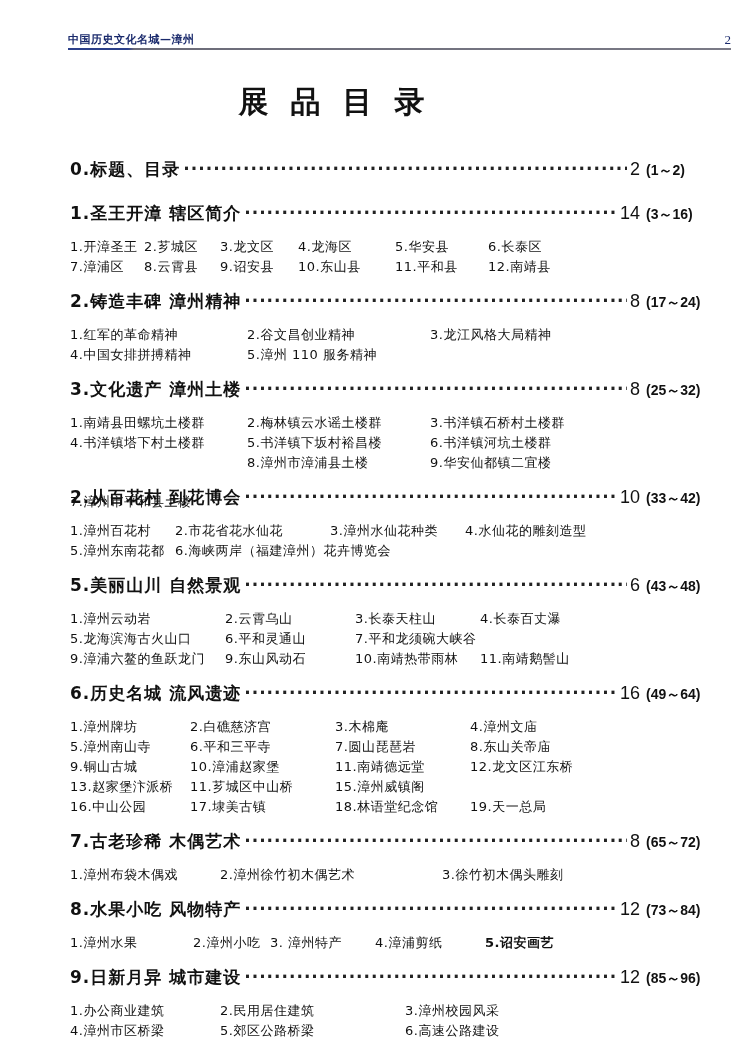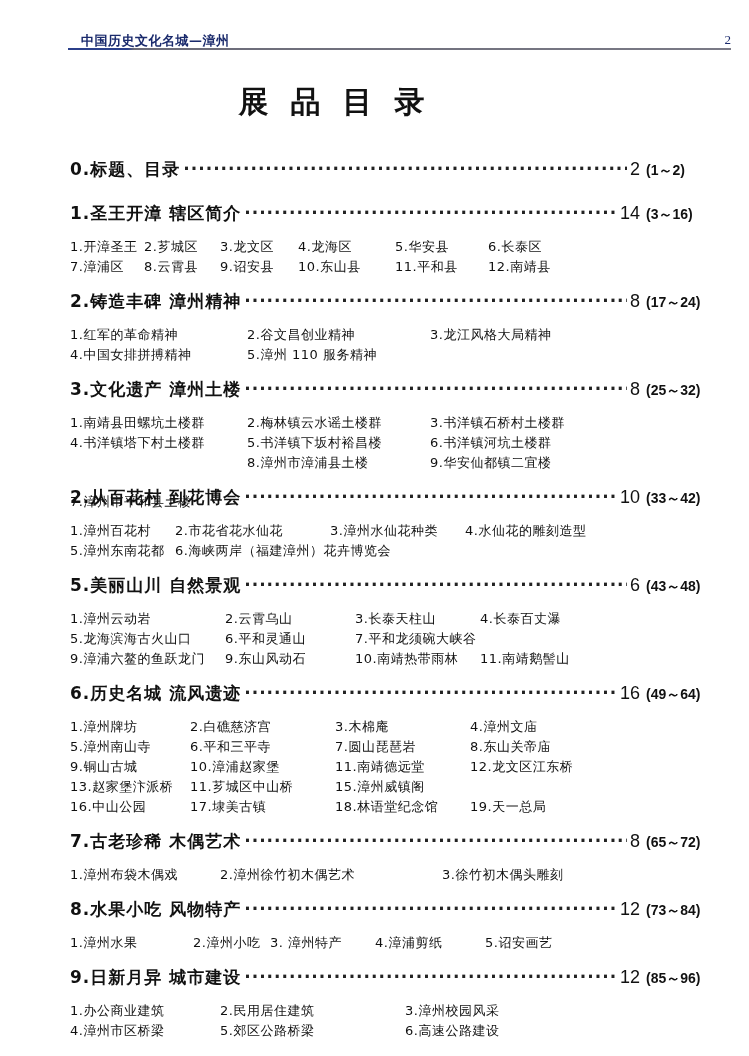--- a/index.html
+++ b/index.html
@@ -5,7 +5,7 @@
     html, body { margin: 0; padding: 0; background: #ffffff; }
     body { width: 749px; height: 1056px; position: relative; overflow: hidden; font-family: "DejaVu Sans", sans-serif; color: #111; }
     .header { position: absolute; left: 68px; top: 32px; width: 663px; height: 18px; }
-    .header-title { position: absolute; left: 13px; top: 0; font-family: "DejaVu Serif", serif; font-weight: bold; font-size: 13px; color: #1a2a6c; letter-spacing: 0.5px; }
+    .header-title { position: absolute; left: 0; top: 0; font-family: "DejaVu Serif", serif; font-weight: bold; font-size: 11px; color: #1a2a6c; letter-spacing: 0.5px; }
     .page-number { position: absolute; right: 0; top: 0; font-family: "Liberation Serif", serif; font-size: 13px; color: #1a2a6c; }
     .header-rule { position: absolute; left: 68px; top: 48px; width: 663px; height: 2px; background: linear-gradient(to right, #2b3f8a 0%, #2b3f8a 9%, #6b6b78 10%, #7a7a86 100%); }
     .doc-title { position: absolute; left: 0; width: 663px; top: 82px; text-align: center; font-family: "DejaVu Serif", serif; font-weight: bold; font-size: 30px; letter-spacing: 22px; padding-left: 22px; box-sizing: border-box; }

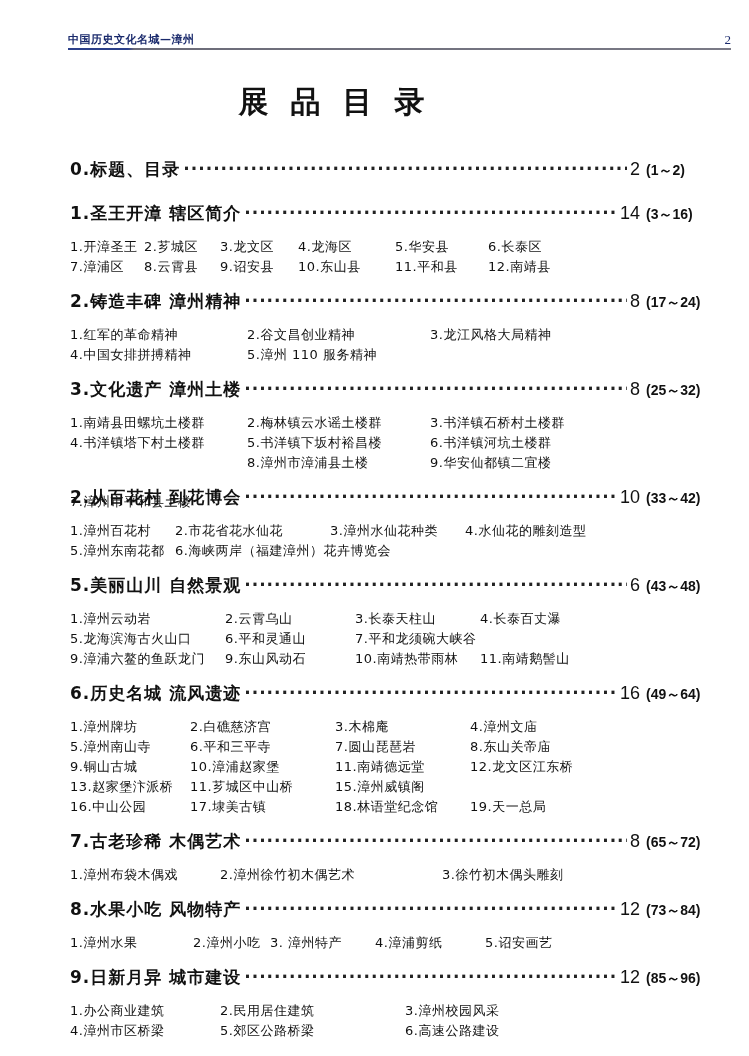--- a/index.html
+++ b/index.html
@@ -225,7 +225,7 @@
           <span class="item" style="left: 95px; margin-left: 28px;">2.漳州小吃</span>
           <span class="item" style="left: 200px;">3. 漳州特产</span>
           <span class="item" style="left: 305px;">4.漳浦剪纸</span>
-          <span class="item" style="left: 415px;">5.诏安画艺</span>
+          <span class="item" style="left: 415px; font-weight: bold;">5.诏安画艺</span>
         </div>
       </div>
     </div>

